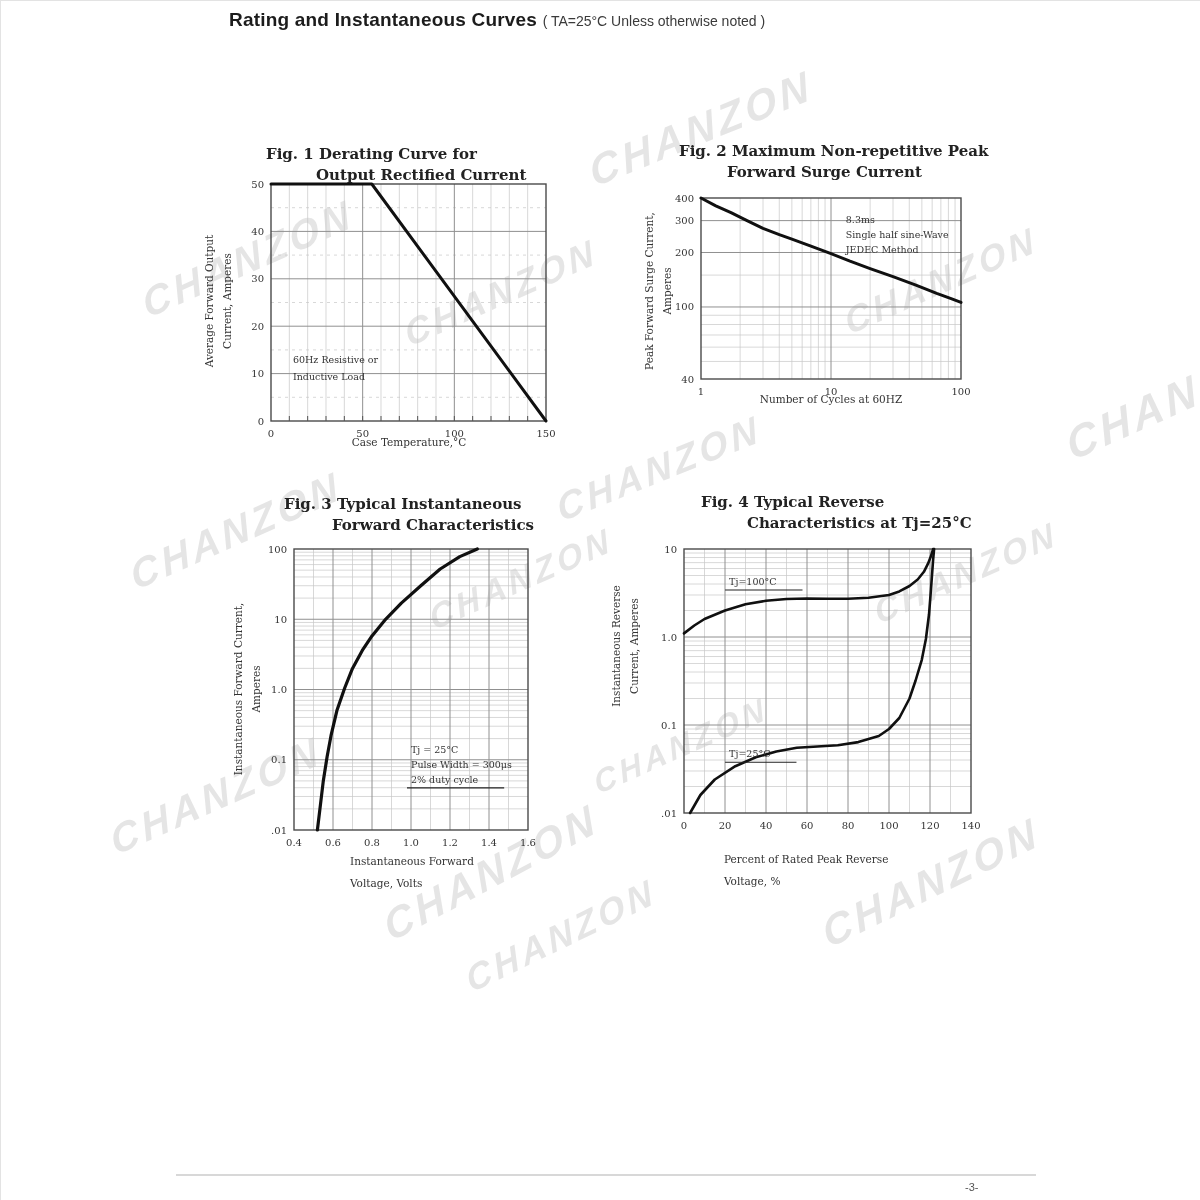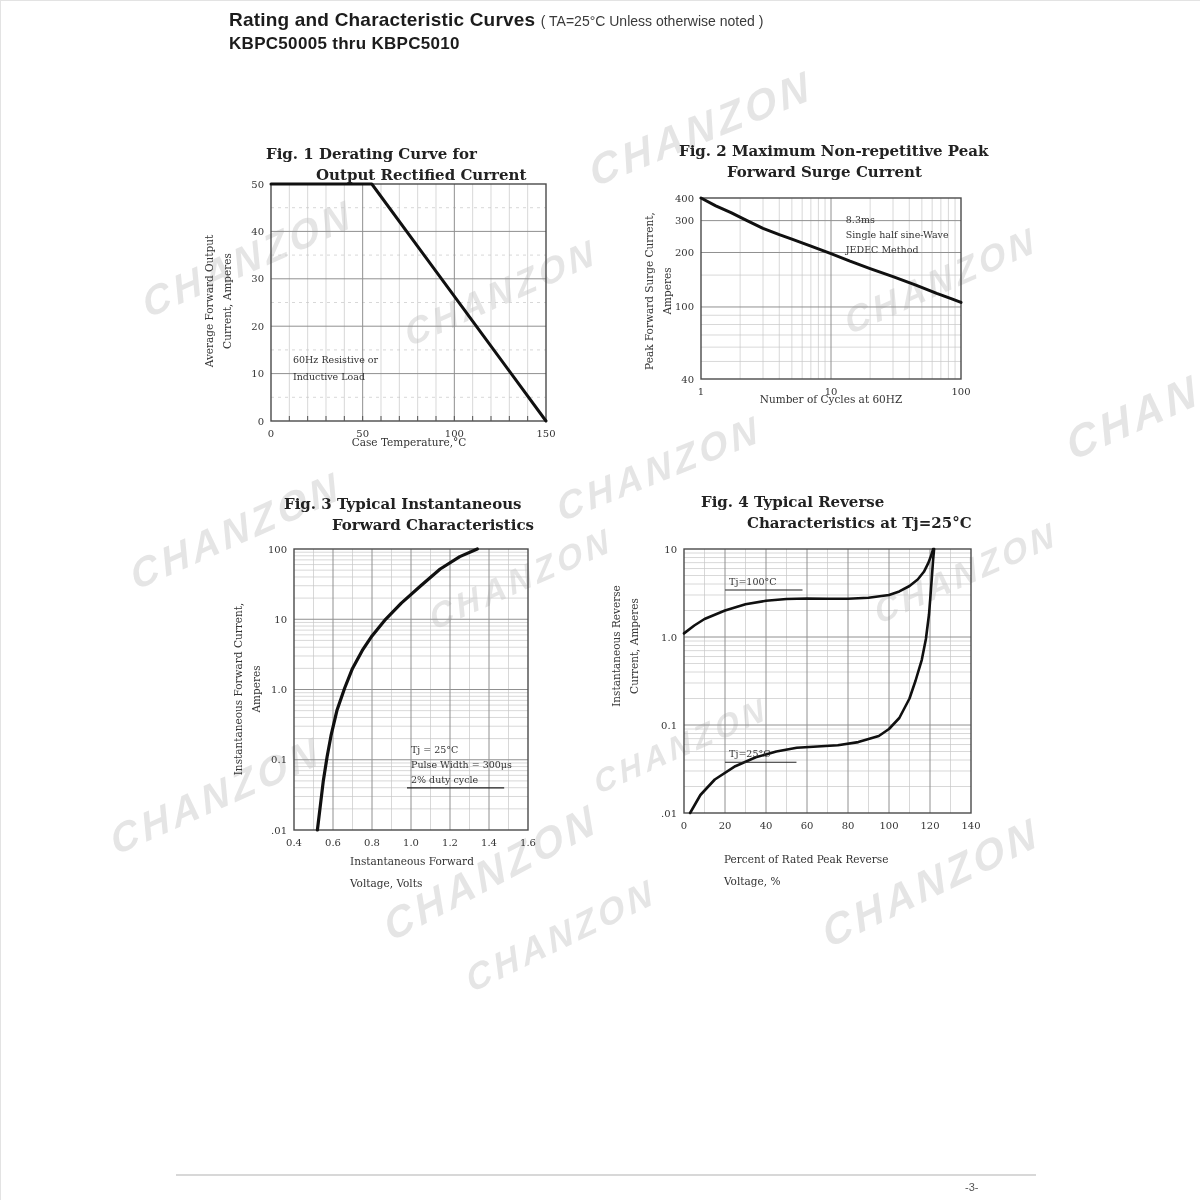--- a/index.html
+++ b/index.html
@@ -23,7 +23,7 @@
 <div class="page">
 
   <div class="header">
-    <div class="h1"><span>Rating and Characteristic Curves</span> <span class="note">( TA=25°C Unless otherwise noted )</span></div>
+    <div class="h1"><span>Rating and Instantaneous Curves</span> <span class="note">( TA=25°C Unless otherwise noted )</span></div>
     <div class="h2">KBPC50005 thru KBPC5010</div>
   </div>
 

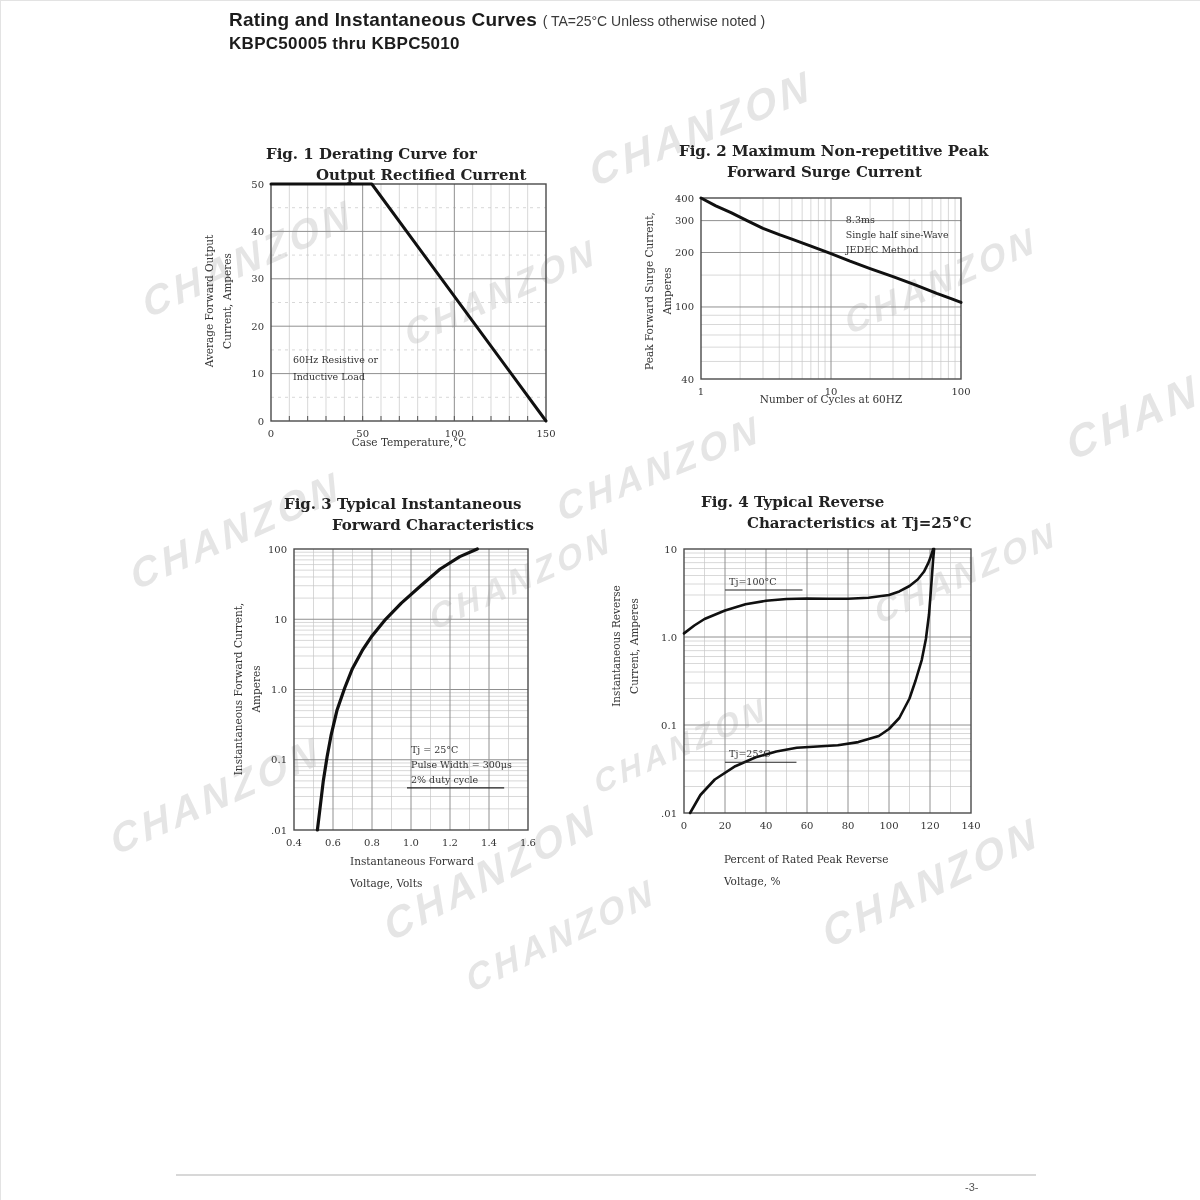--- a/index.html
+++ b/index.html
@@ -24,7 +24,6 @@
 
   <div class="header">
     <div class="h1"><span>Rating and Instantaneous Curves</span> <span class="note">( TA=25°C Unless otherwise noted )</span></div>
-    <div class="h2">KBPC50005 thru KBPC5010</div>
   </div>
 
   <div id="wmlayer">

